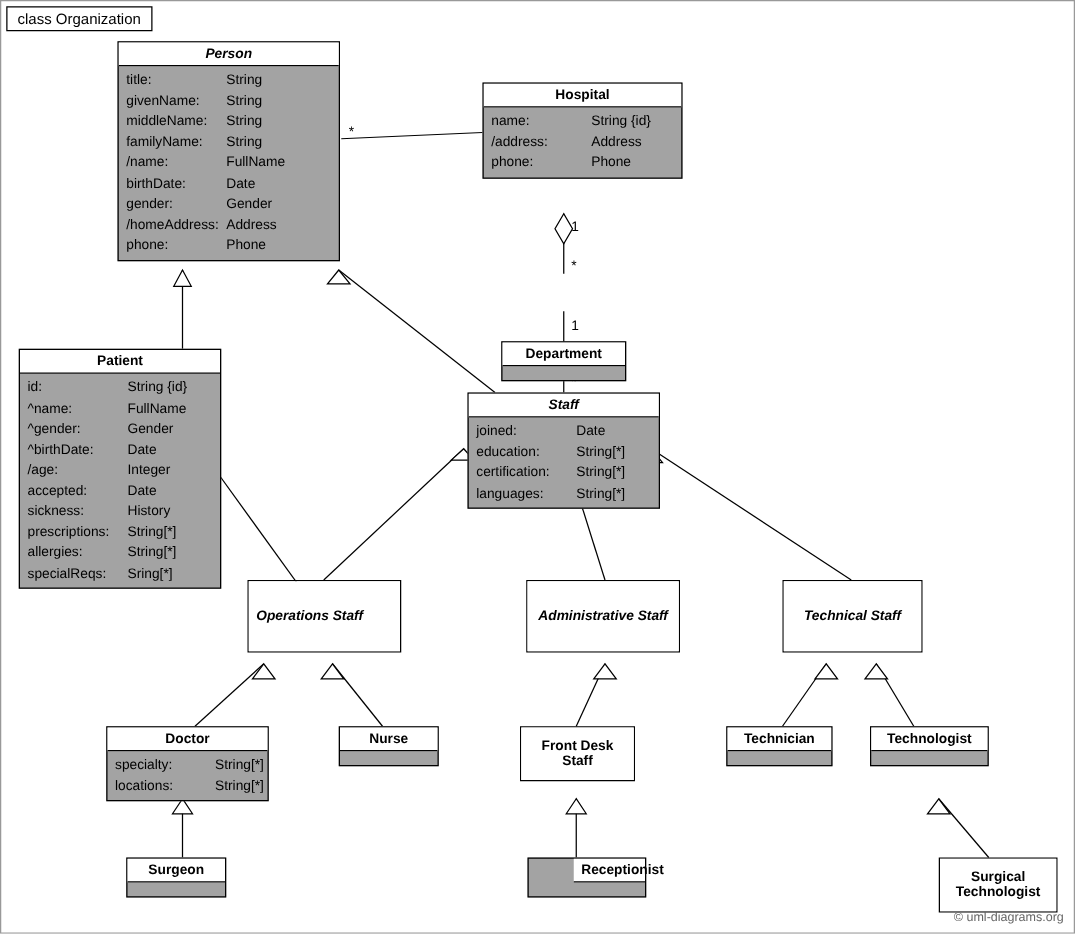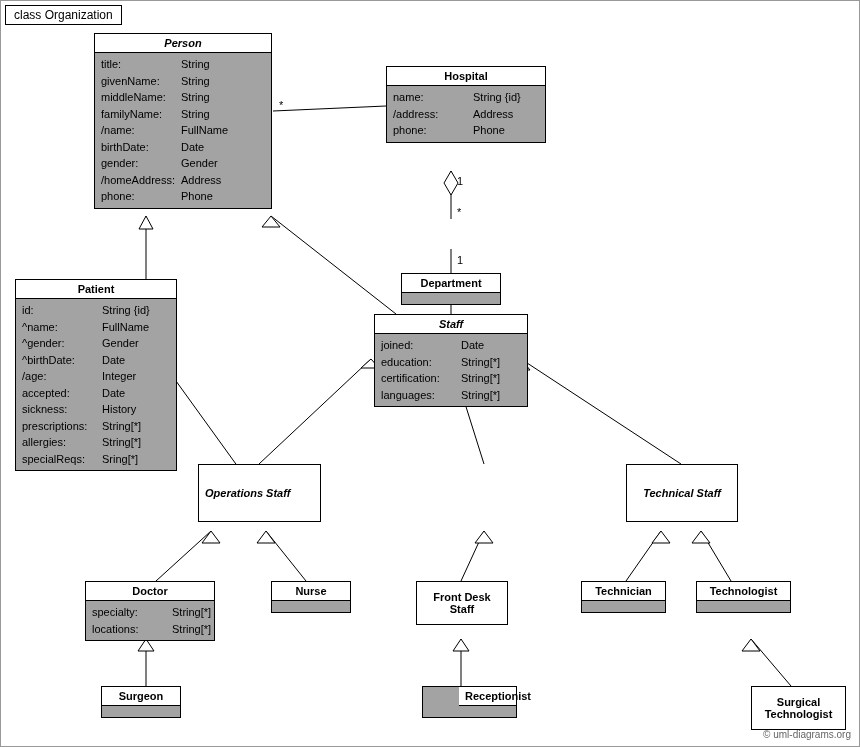--- a/index.html
+++ b/index.html
@@ -289,6 +289,11 @@
     </div>
   </div>
 
+  <div class="uml-class" style="left:420px; top:463px; width:123px; height:58px;">
+    <div class="class-name italic" style="height:100%; display:flex; align-items:center; justify-content:center; border-bottom:none;">
+      <em>Administrative Staff</em>
+    </div>
+  </div>
 
   <div class="uml-class" style="left:625px; top:463px; width:112px; height:58px;">
     <div class="class-name italic" style="height:100%; display:flex; align-items:center; justify-content:center; border-bottom:none;">

